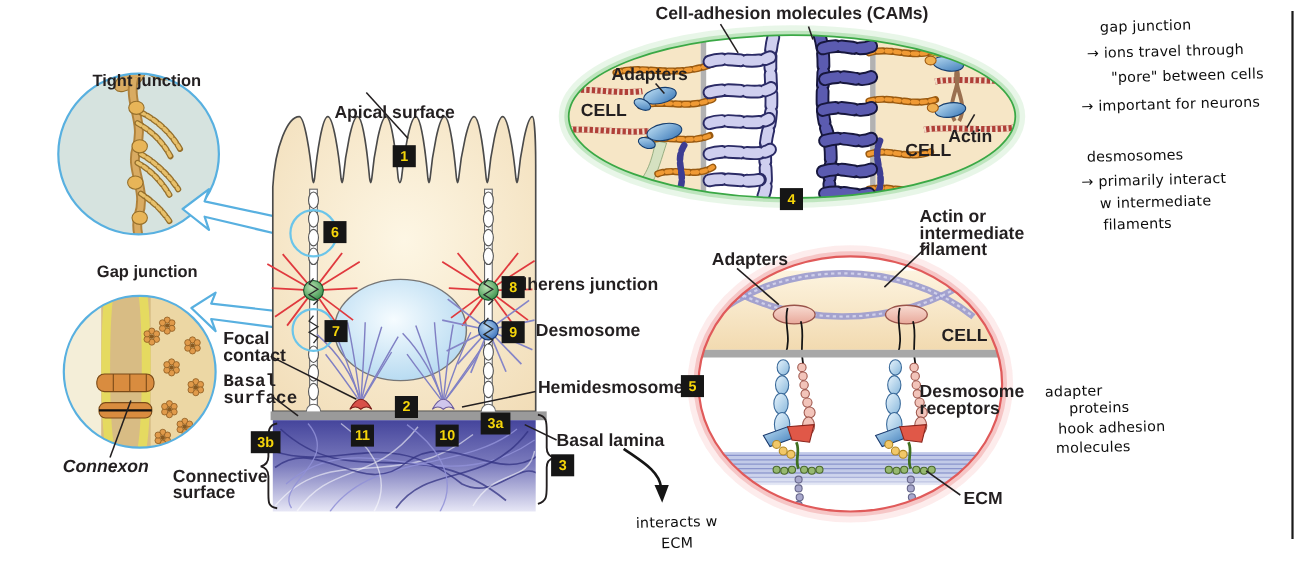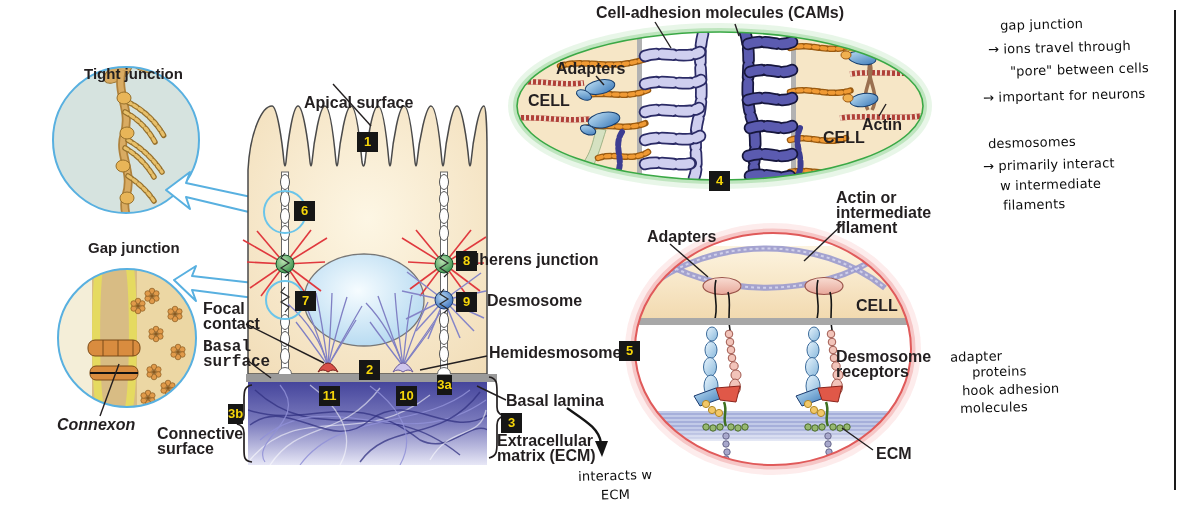--- a/index.html
+++ b/index.html
@@ -10,7 +10,7 @@
   .big{font-size:15px;line-height:16px;}
   .badge{position:absolute;width:21px;height:20px;background:#161616;color:#f5d50a;
          font:bold 13px/20px "Liberation Sans",sans-serif;text-align:center;}
-  .wide{width:15px;}
+  .wide{width:27px;}
   .hand{position:absolute;font-family:"DejaVu Sans",sans-serif;font-size:13px;color:#0d0d0d;
         white-space:nowrap;transform:rotate(-1.5deg);letter-spacing:.2px;}
   .edge{position:absolute;background:#1a1a1a;}

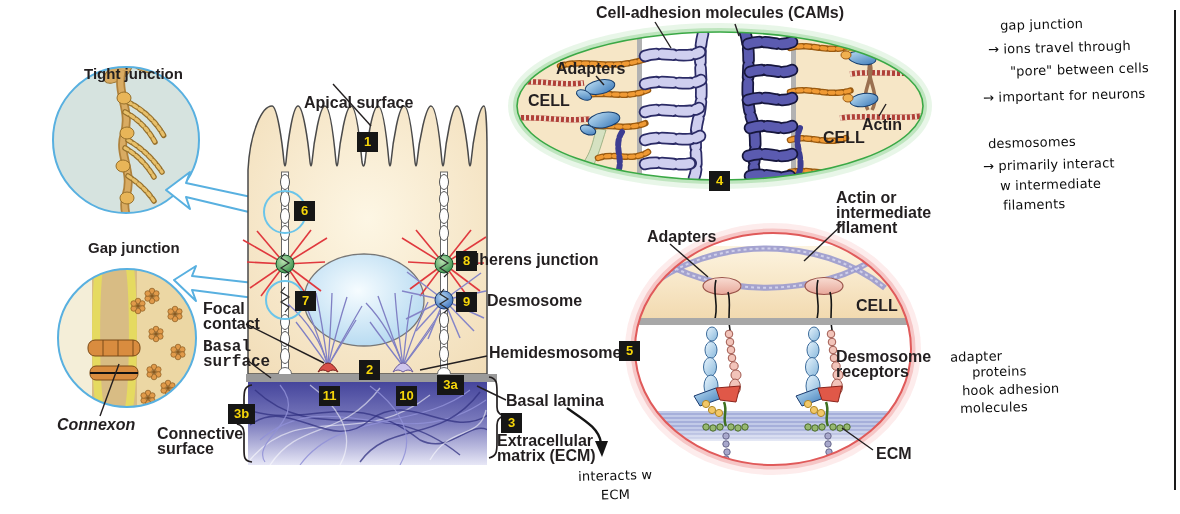--- a/index.html
+++ b/index.html
@@ -564,7 +564,7 @@
 <div class="badge" style="left:319px;top:386px;">11</div>
 <div class="badge" style="left:396px;top:386px;">10</div>
 <div class="badge wide" style="left:437px;top:375px;">3a</div>
-<div class="badge wide" style="left:228px;top:404px;">3b</div>
+<div class="badge wide" style="left:228px;top:392px;">3b</div>
 <div class="badge" style="left:501px;top:413px;">3</div>
 <div class="badge" style="left:709px;top:171px;">4</div>
 <div class="badge" style="left:619px;top:341px;">5</div>

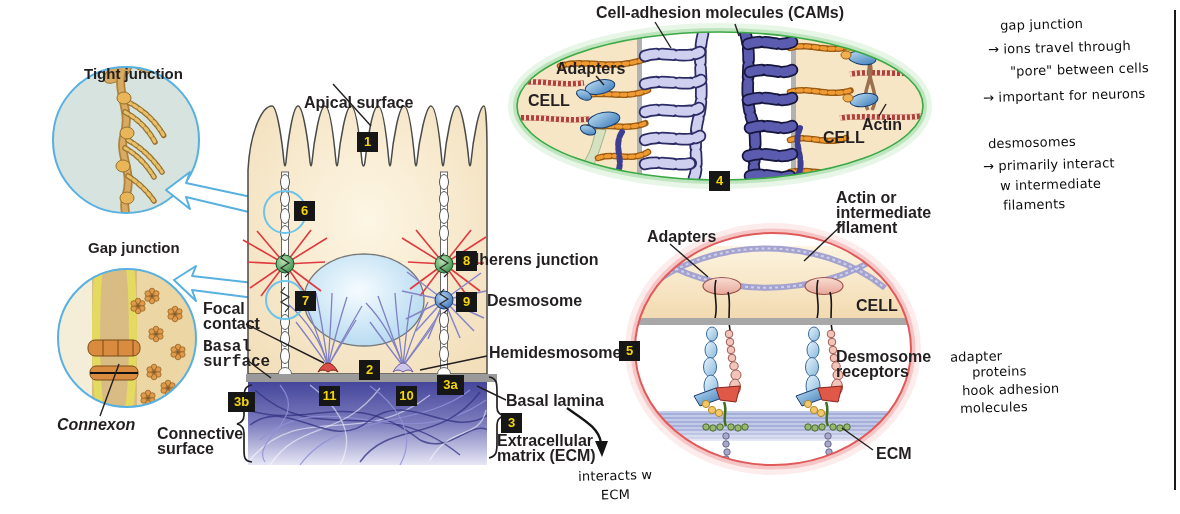--- a/index.html
+++ b/index.html
@@ -531,10 +531,6 @@
 <div class="lbl" style="left:487px;top:293px;">Desmosome</div>
 <div class="lbl" style="left:489px;top:345px;">Hemidesmosome</div>
 <div class="lbl" style="left:506px;top:393px;">Basal lamina</div>
-<div class="lbl" style="left:497px;top:433px;">
-  <div>Extracellular</div>
-  <div>matrix (ECM)</div>
-</div>
 
 <div class="lbl" style="left:596px;top:5px;">Cell-adhesion molecules (CAMs)</div>
 <div class="lbl" style="left:556px;top:61px;">Adapters</div>

